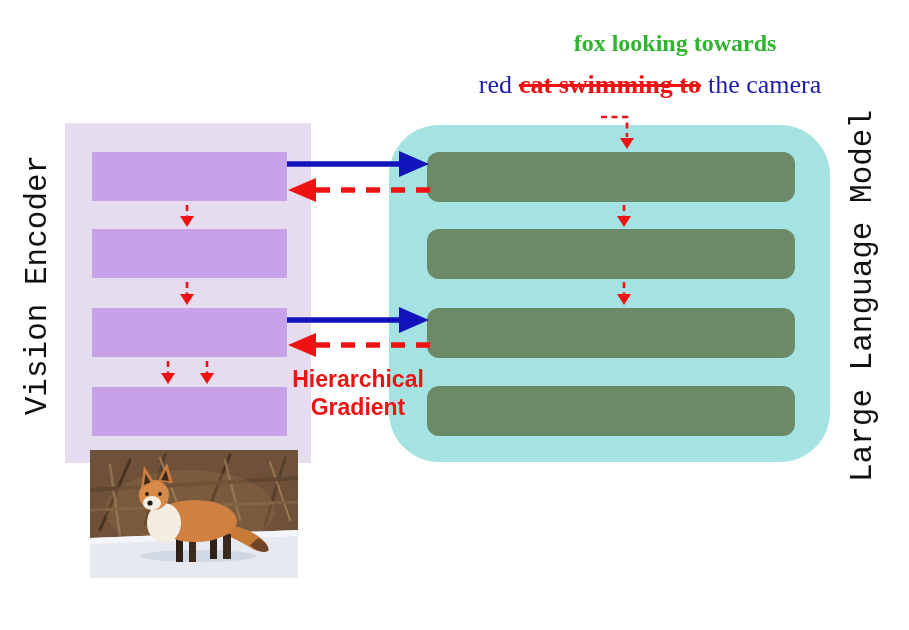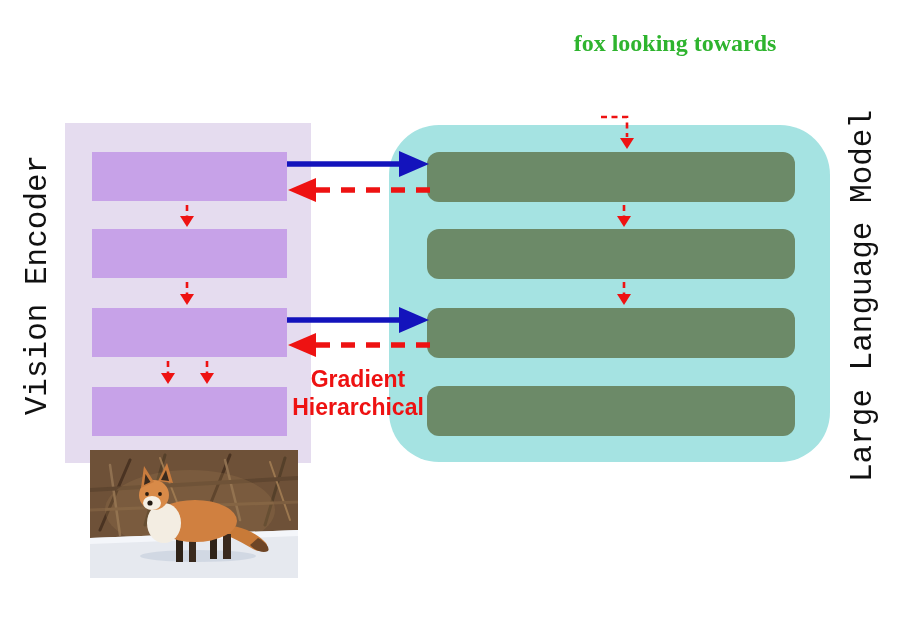--- a/index.html
+++ b/index.html
@@ -83,6 +83,7 @@
 <div class="canvas">
 
   <div class="cap-line1">fox looking towards</div>
+  <div class="cap-line2"><span>red</span><span class="cap-struck">cat swimming to</span><span>the camera</span></div>
 
   <div class="vision-panel">
     <div class="vision-block" style="top:29px"></div>

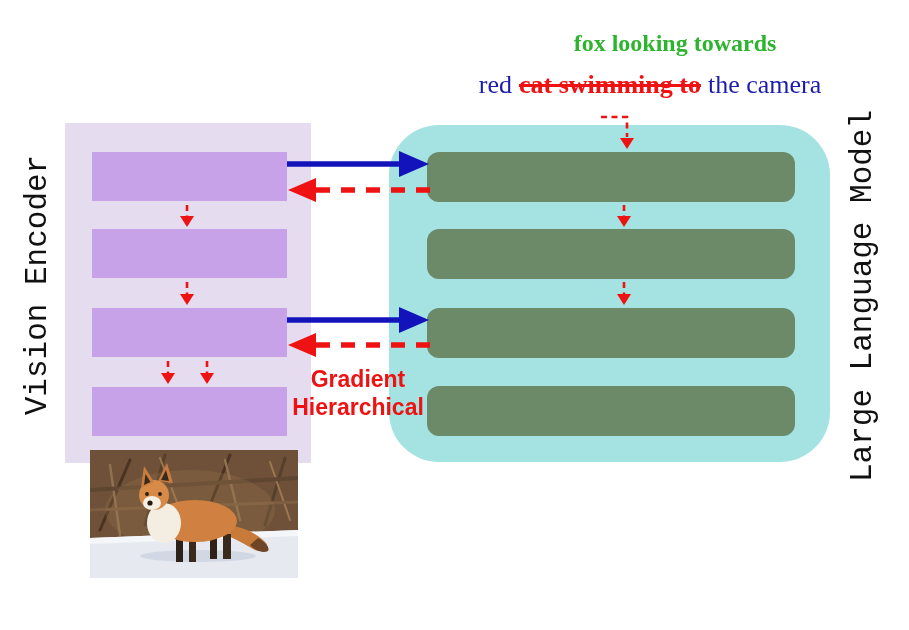--- a/index.html
+++ b/index.html
@@ -103,8 +103,8 @@
   <div class="rot-label llm">Large Language Model</div>
 
   <div class="grad-label">
+    <div>Hierarchical</div>
     <div>Gradient</div>
-    <div>Hierarchical</div>
   </div>
 
   <svg class="arrow-layer" width="909" height="630" viewBox="0 0 909 630">

